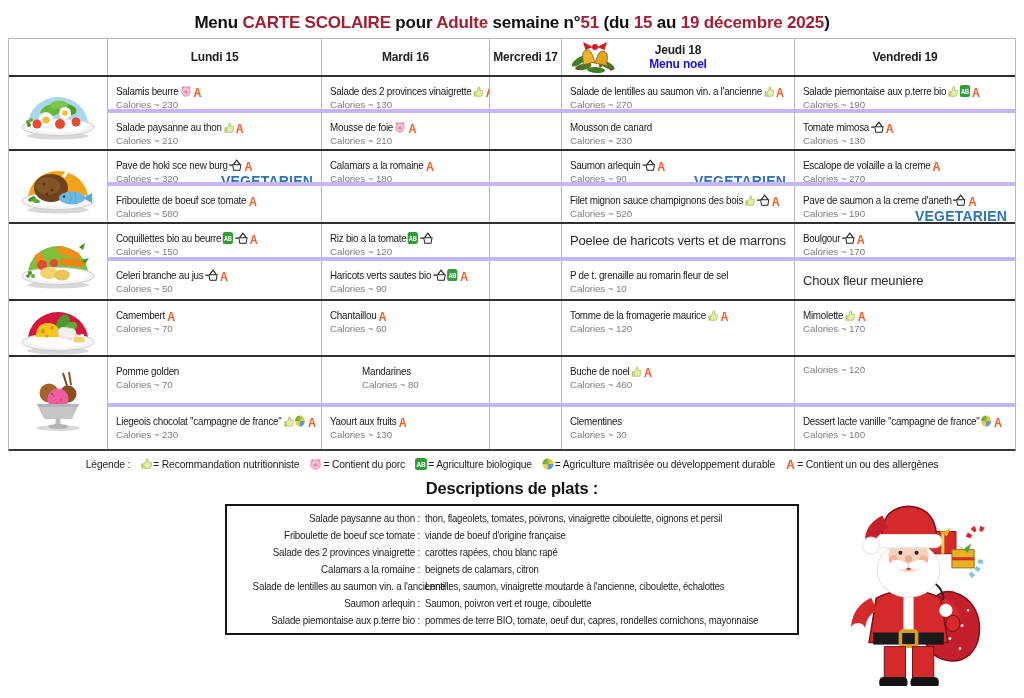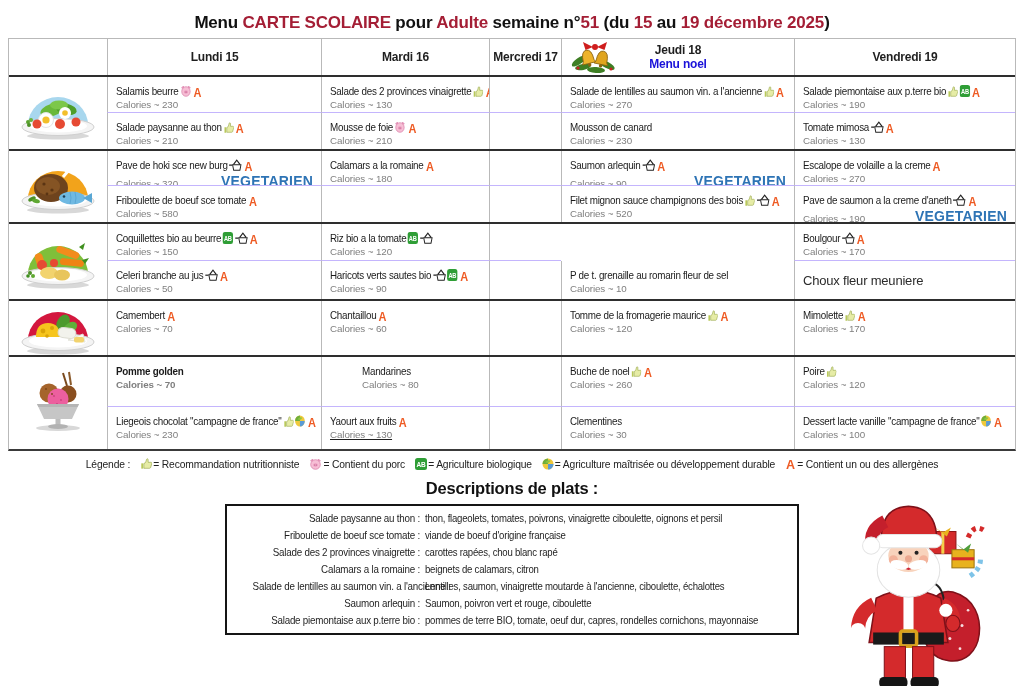--- a/index.html
+++ b/index.html
@@ -16,7 +16,7 @@
   .grp{border-top:2px solid #2e2e2e}
   .icon-cell{display:flex;align-items:center;justify-content:center;overflow:hidden}
   .cell{border-left:1px solid #b9b9b9;padding:4px 0 0 8px;overflow:hidden}
-  .cell.subsep{border-bottom:1px solid #c4b5fd}
+  .cell.subsep{border-bottom:4px solid #c4b5fd}
   .cell.big-cell{display:flex;align-items:center;padding-top:0}
   .big-dish{font-size:13px;letter-spacing:-.2px;color:#2b2b2b}
   .dish-line{height:15px}

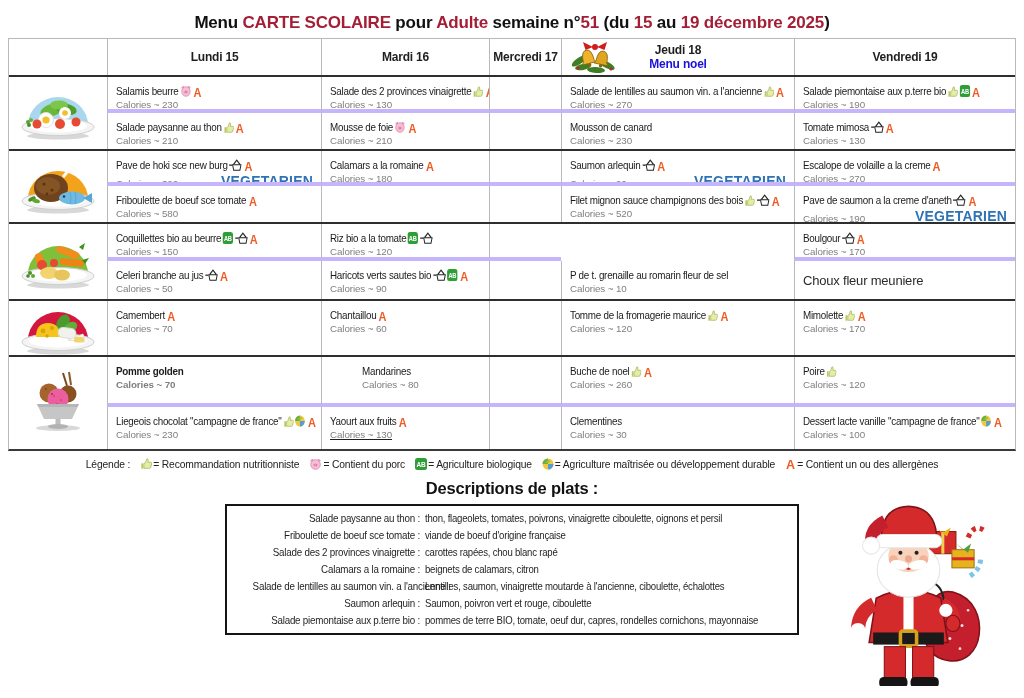--- a/index.html
+++ b/index.html
@@ -21,7 +21,7 @@
   .big-dish{font-size:13px;letter-spacing:-.2px;color:#2b2b2b}
   .dish-line{height:15px}
   .dish-fit{display:inline-flex;align-items:center;gap:1.5px;white-space:nowrap;transform:scaleX(.88);transform-origin:0 50%;font-size:11.2px;letter-spacing:-.3px;color:#1a1a1a}
-  .cal-line{display:flex;justify-content:space-between;align-items:flex-end;padding-right:8px;margin-top:3px}
+  .cal-line{display:flex;justify-content:space-between;align-items:flex-start;padding-right:8px;margin-top:3px}
   .cal{font-size:9.8px;color:#7f7f7f;letter-spacing:-.1px}
   .veg{font-size:14px;font-weight:bold;color:#2e74b5;letter-spacing:.2px}
   .mini{display:inline-flex;line-height:0}

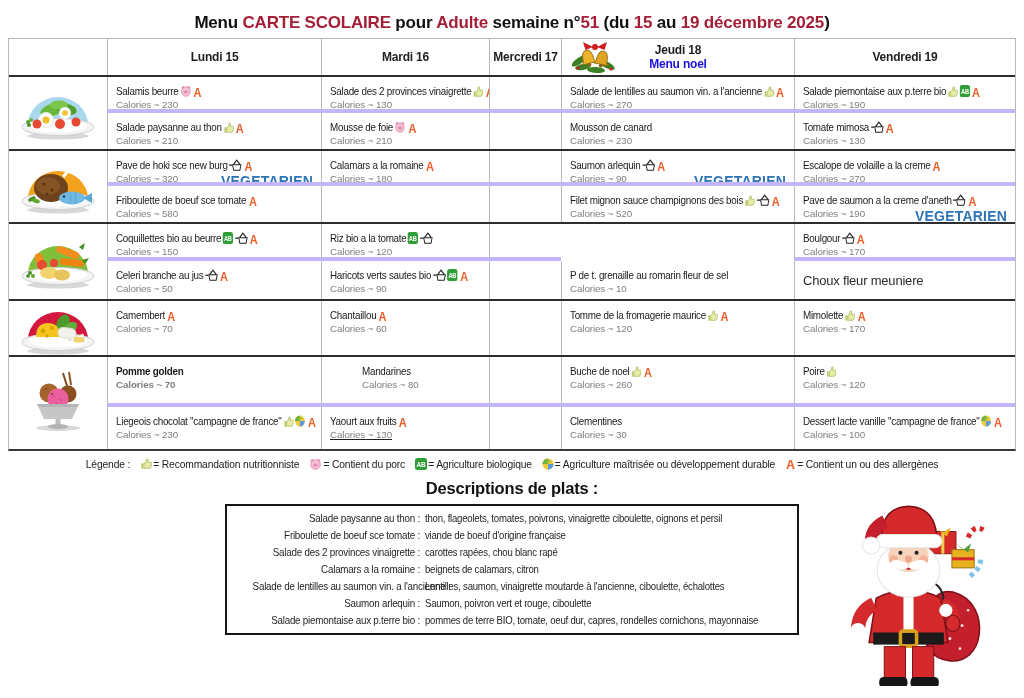--- a/index.html
+++ b/index.html
@@ -489,6 +489,9 @@
         </div>
       </div>
       <div class="cell subsep" style="grid-area: 1 / 4;"></div>
+      <div class="cell subsep big-cell" style="grid-area: 1 / 5;">
+        <div class="big-dish">Poelee de haricots verts et de marrons</div>
+      </div>
       <div class="cell subsep" style="grid-area: 1 / 6;">
         <div class="dish-line"><span class="dish-fit">
             <span class="dish-name">Boulgour</span>

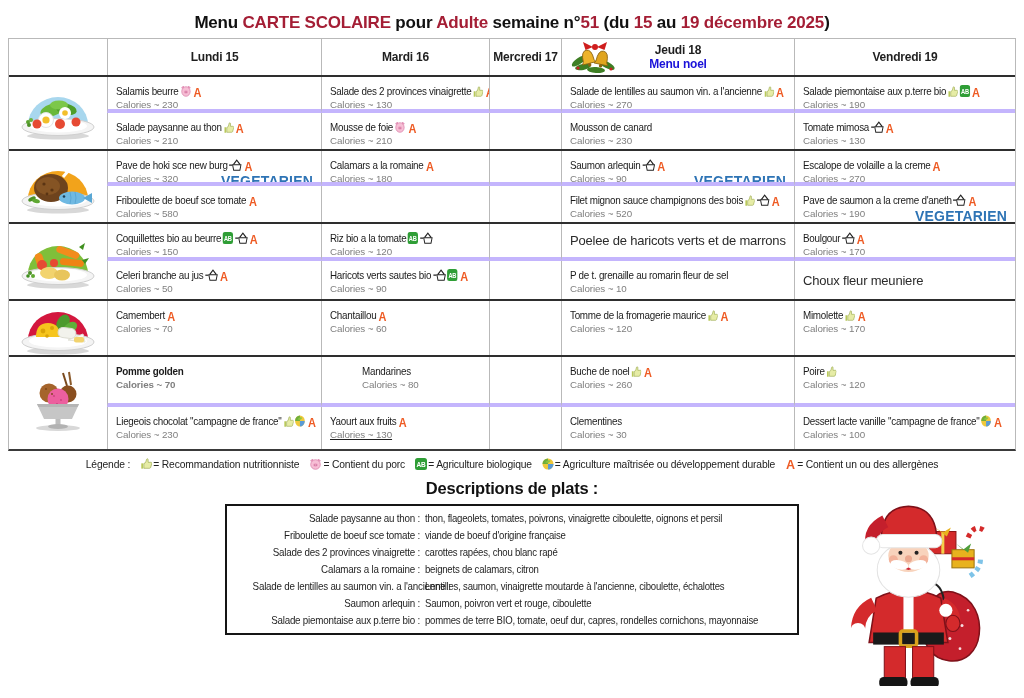--- a/index.html
+++ b/index.html
@@ -675,7 +675,7 @@
             <ellipse cx="42" cy="56.5" rx="10" ry="2.5" fill="#b2b2b2"></ellipse>
           </svg></span>
       </div>
-      <div class="cell subsep" style="grid-area: 1 / 2; font-weight: bold;">
+      <div class="cell subsep" style="grid-area: 1 / 2;">
         <div class="dish-line"><span class="dish-fit">
             <span class="dish-name">Pomme golden</span>
           </span></div>

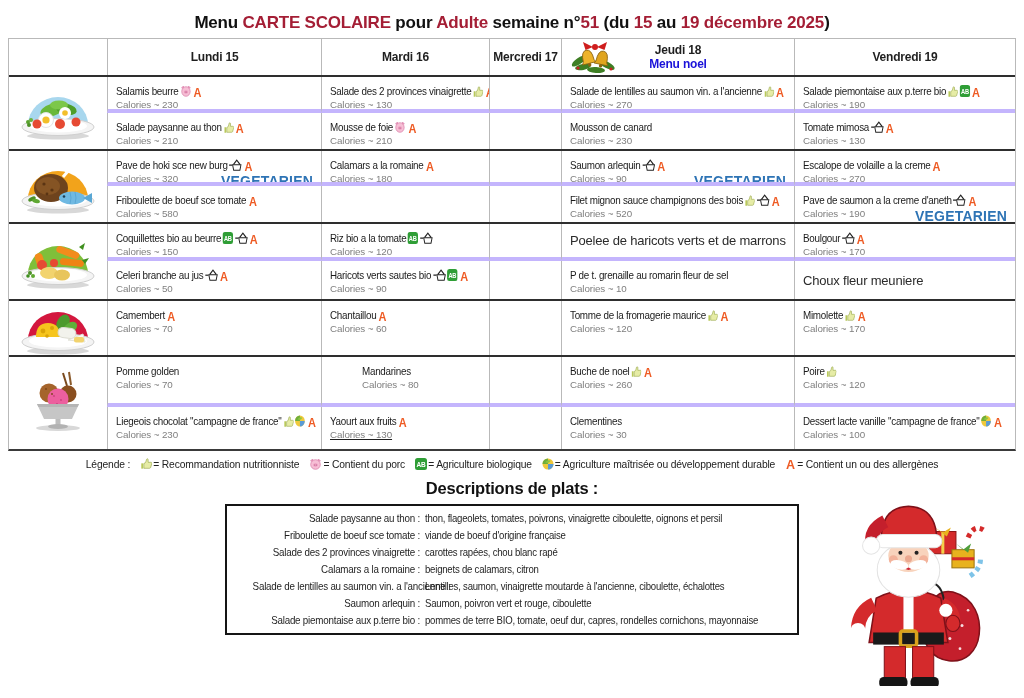--- a/index.html
+++ b/index.html
@@ -712,15 +712,6 @@
         </div>
       </div>
       <div class="cell subsep" style="grid-area: 1 / 6;">
-        <div class="dish-line"><span class="dish-fit">
-            <span class="dish-name">Poire</span>
-            <span class="mini">
-              <svg width="12" height="13" viewBox="0 0 14 14">
-                <path d="M1.5 13V6.8h2.2V13Z" fill="#b9c95a"></path>
-                <path d="M4.5 12.6V7l2-1.1 1.2-3.8c.3-1 1.8-.8 1.8.5v3h3c1 0 1.6.8 1.3 1.7l-1.4 4.3c-.2.6-.8 1-1.4 1z" fill="#e6eca6" stroke="#8fa03e" stroke-width=".7"></path>
-              </svg>
-            </span>
-          </span></div>
         <div class="cal-line">
           <span class="cal">Calories ~ 120</span>
         </div>

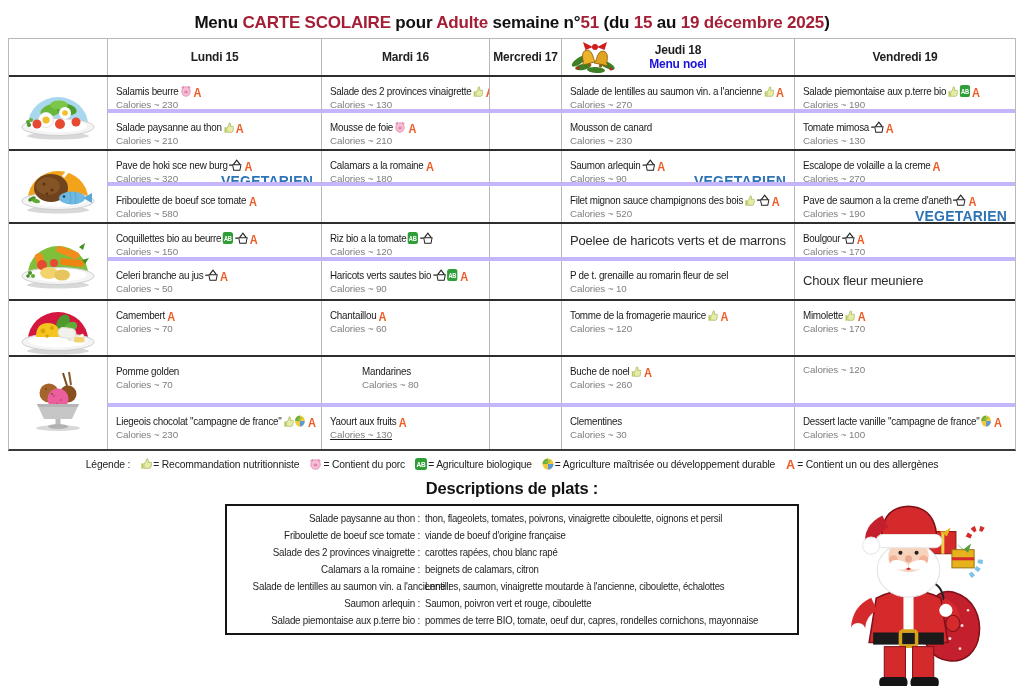--- a/index.html
+++ b/index.html
@@ -708,7 +708,7 @@
             </span>
           </span></div>
         <div class="cal-line">
-          <span class="cal">Calories ~ 260</span>
+          <span class="cal">Calories ~ 460</span>
         </div>
       </div>
       <div class="cell subsep" style="grid-area: 1 / 6;">

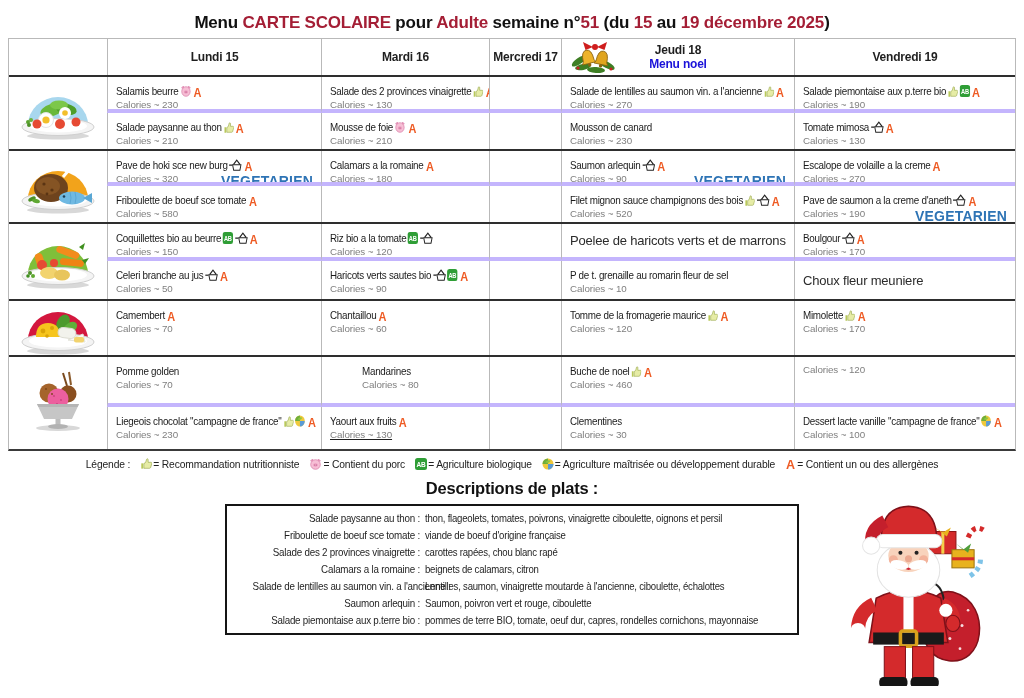--- a/index.html
+++ b/index.html
@@ -743,7 +743,7 @@
           <span class="cal">Calories ~ 230</span>
         </div>
       </div>
-      <div class="cell" style="grid-area: 2 / 3; text-decoration: underline;">
+      <div class="cell" style="grid-area: 2 / 3;">
         <div class="dish-line"><span class="dish-fit">
             <span class="dish-name">Yaourt aux fruits</span>
             <span class="mini">

